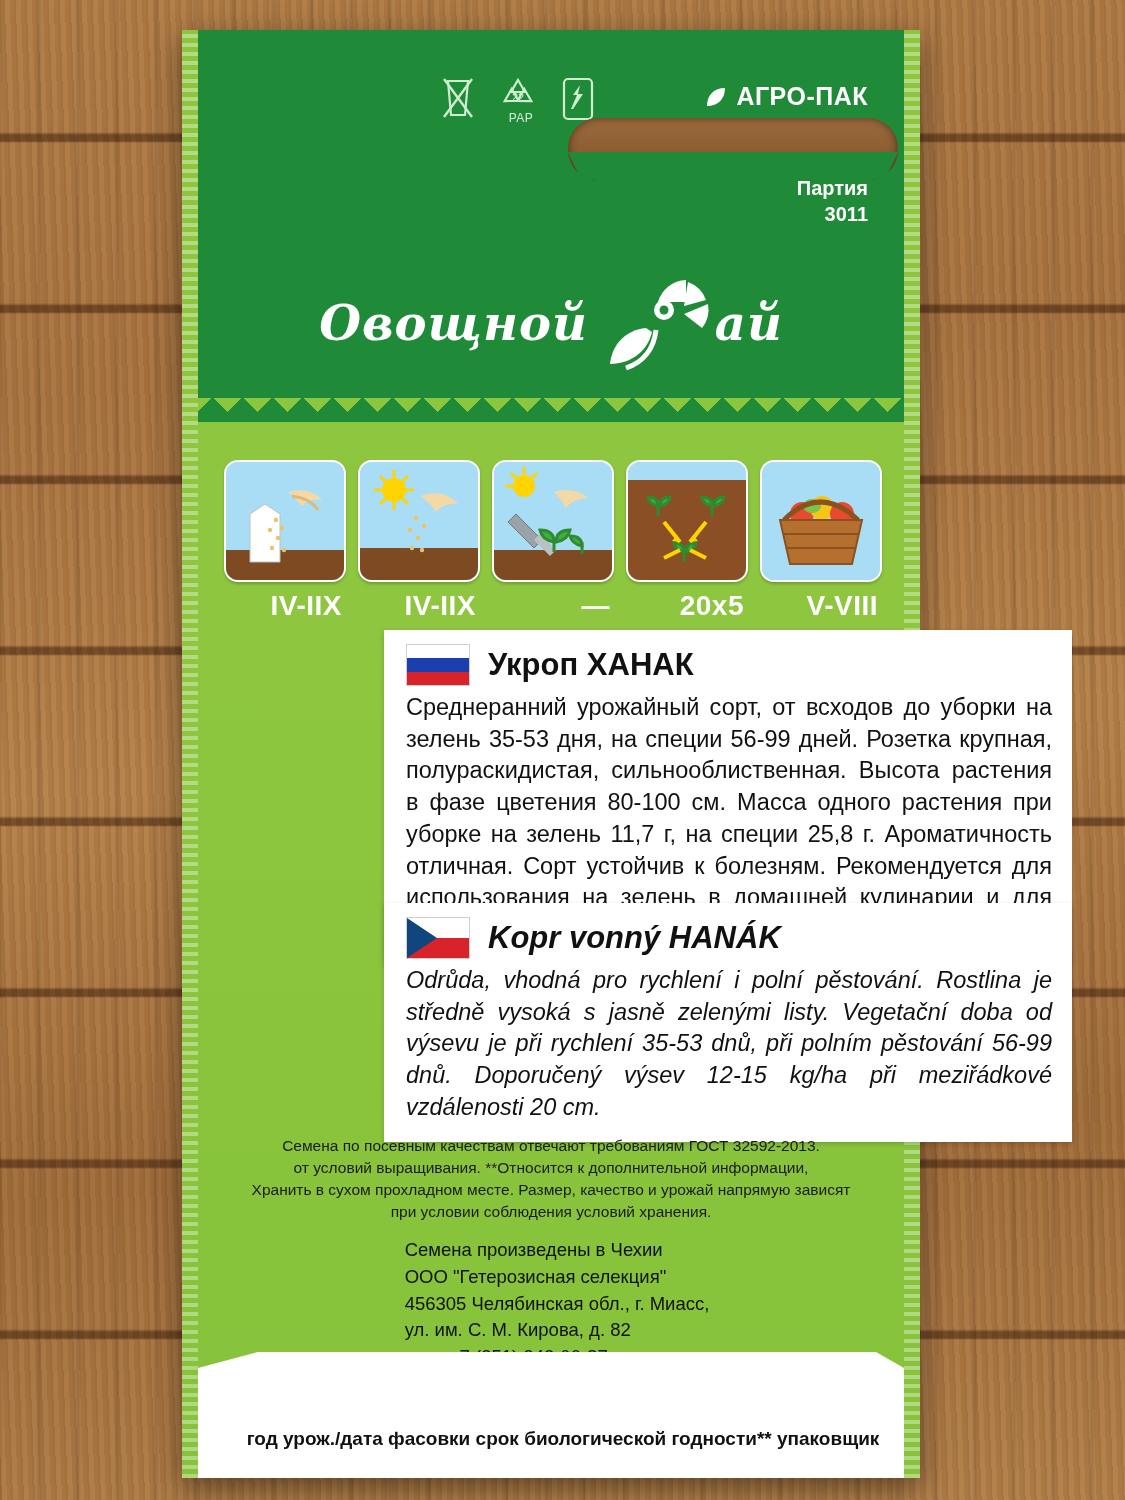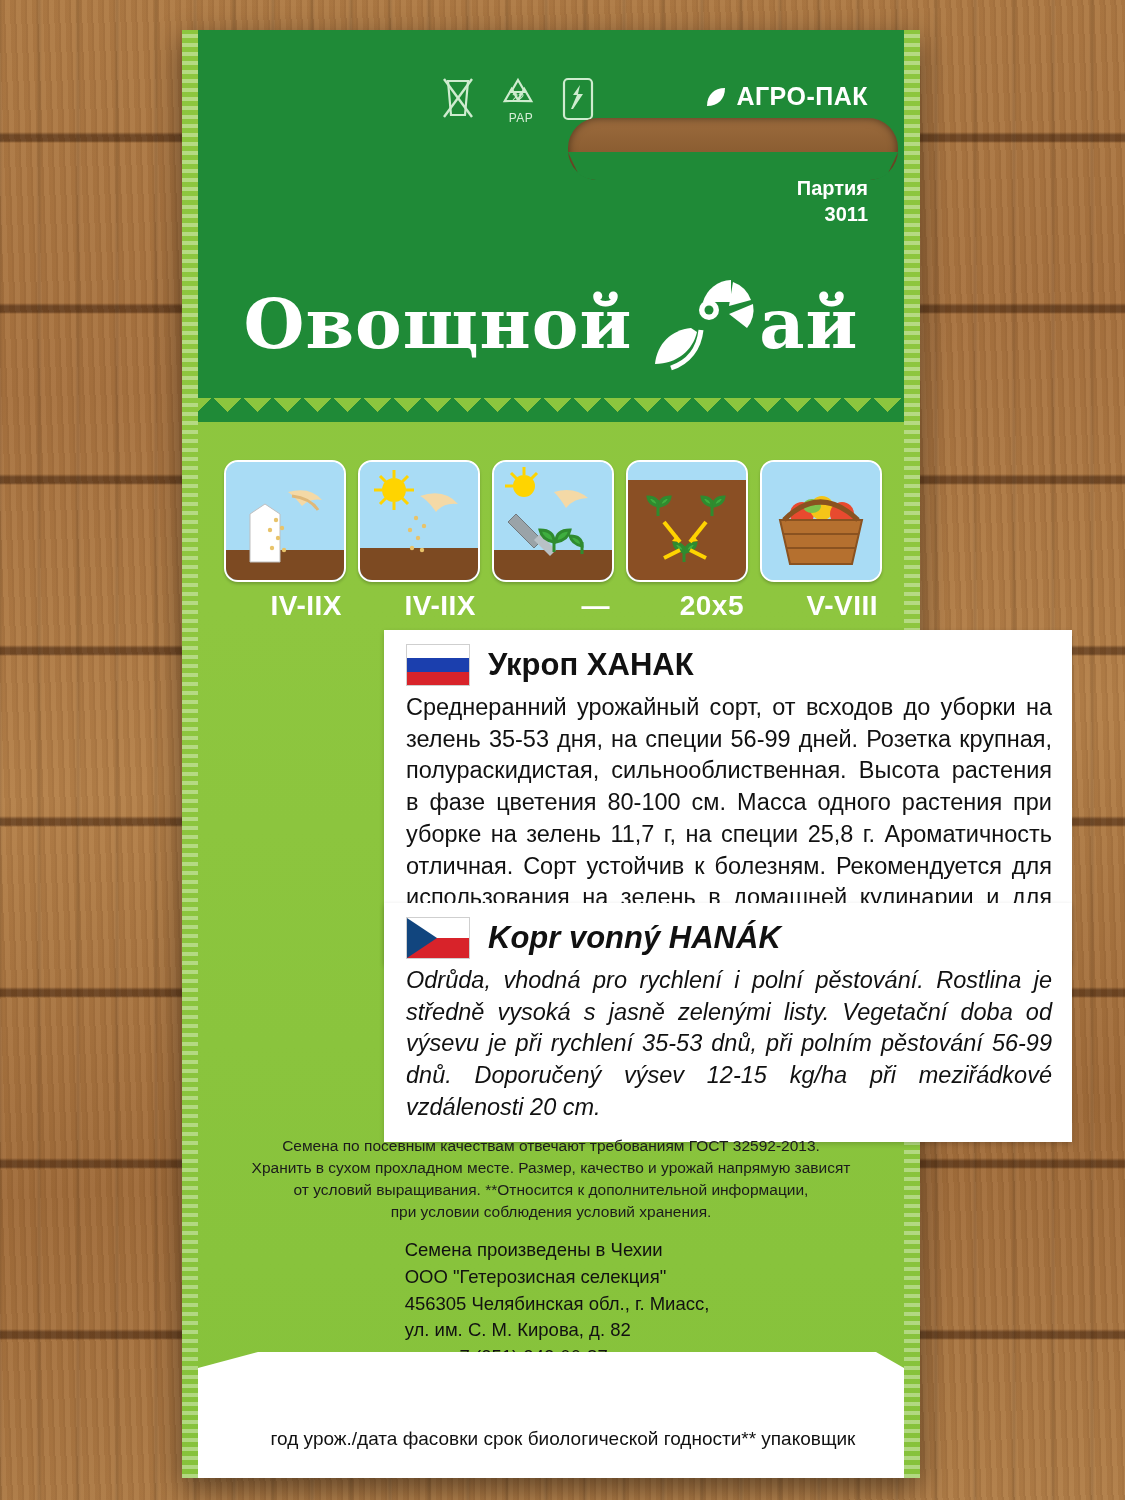--- a/index.html
+++ b/index.html
@@ -82,7 +82,7 @@
   #logo{position:absolute;left:0;right:0;top:238px;text-align:center;color:#fff;}
   #logo .scriptword{
     font-family:"DejaVu Serif", serif;
-    font-weight:bold;font-size:70px;letter-spacing:1px;
+    font-style:italic;font-weight:bold;font-size:48px;letter-spacing:1px;
     display:inline-block;vertical-align:middle;
   }
   #logo .flower{display:inline-block;vertical-align:middle;width:120px;height:110px;margin:0 -6px 0 4px}

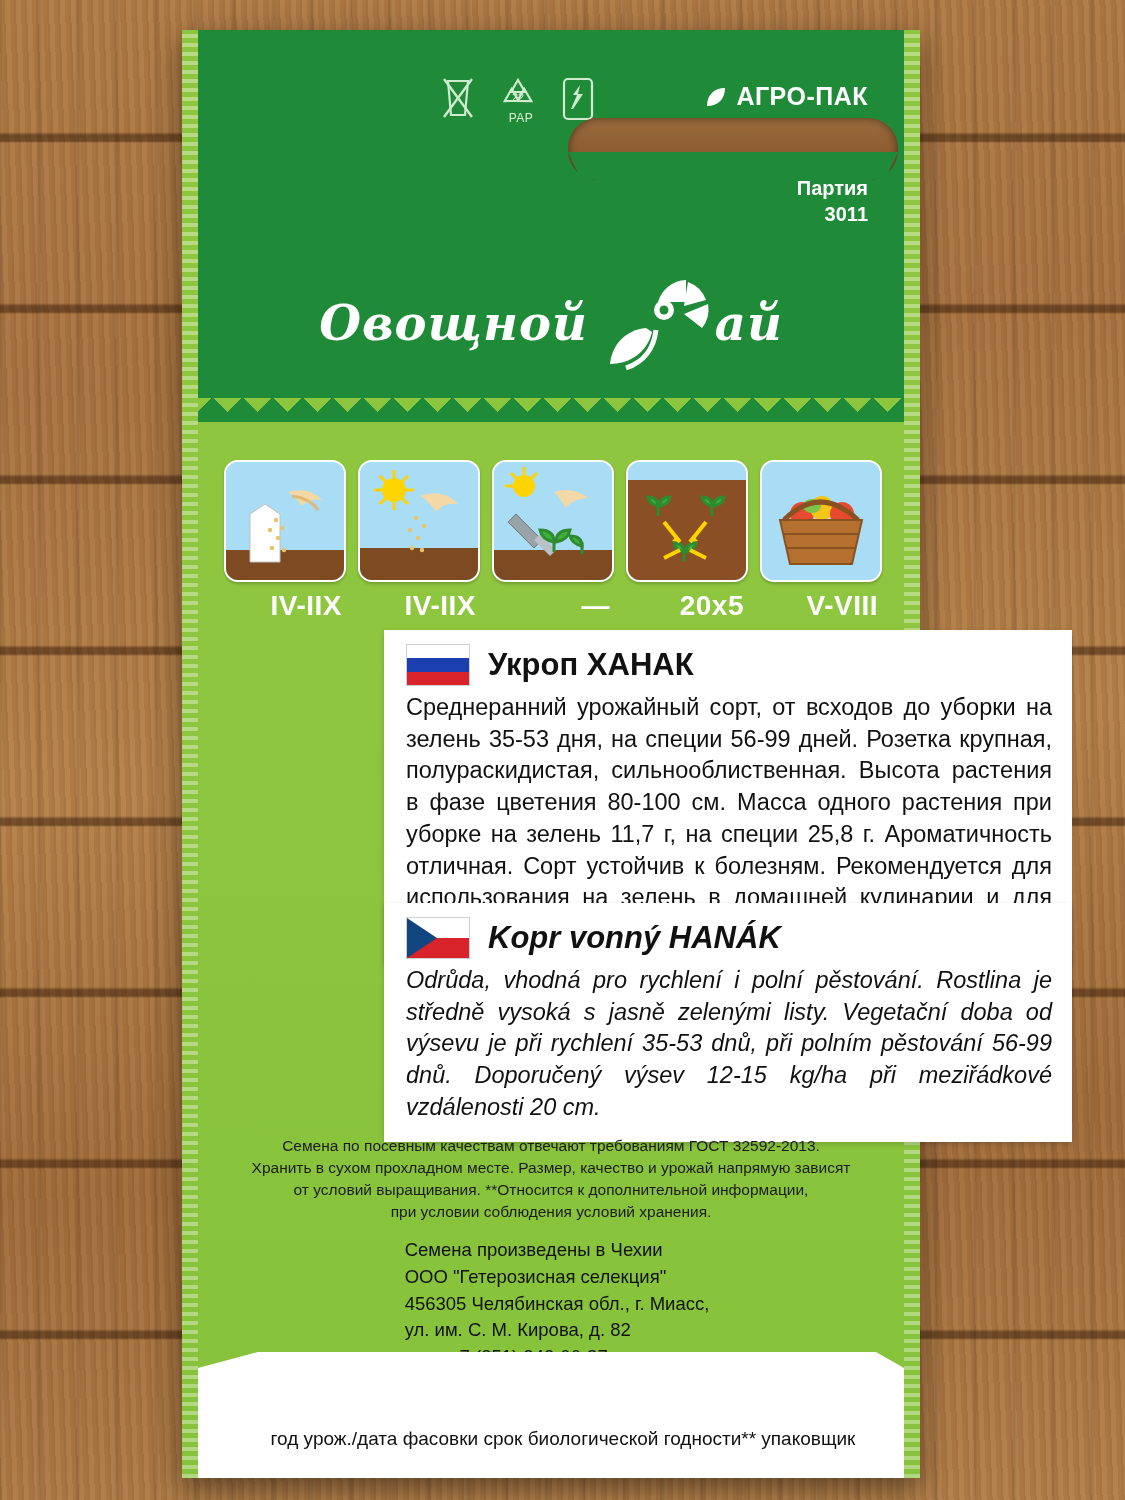--- a/index.html
+++ b/index.html
@@ -372,8 +372,8 @@
 
   <div id="legal">
     <div>Семена по посевным качествам отвечают требованиям ГОСТ 32592-2013.</div>
+    <div>от условий выращивания. **Относится к дополнительной информации,</div>
     <div>Хранить в сухом прохладном месте. Размер, качество и урожай напрямую зависят</div>
-    <div>от условий выращивания. **Относится к дополнительной информации,</div>
     <div>при условии соблюдения условий хранения.</div>
   </div>
 

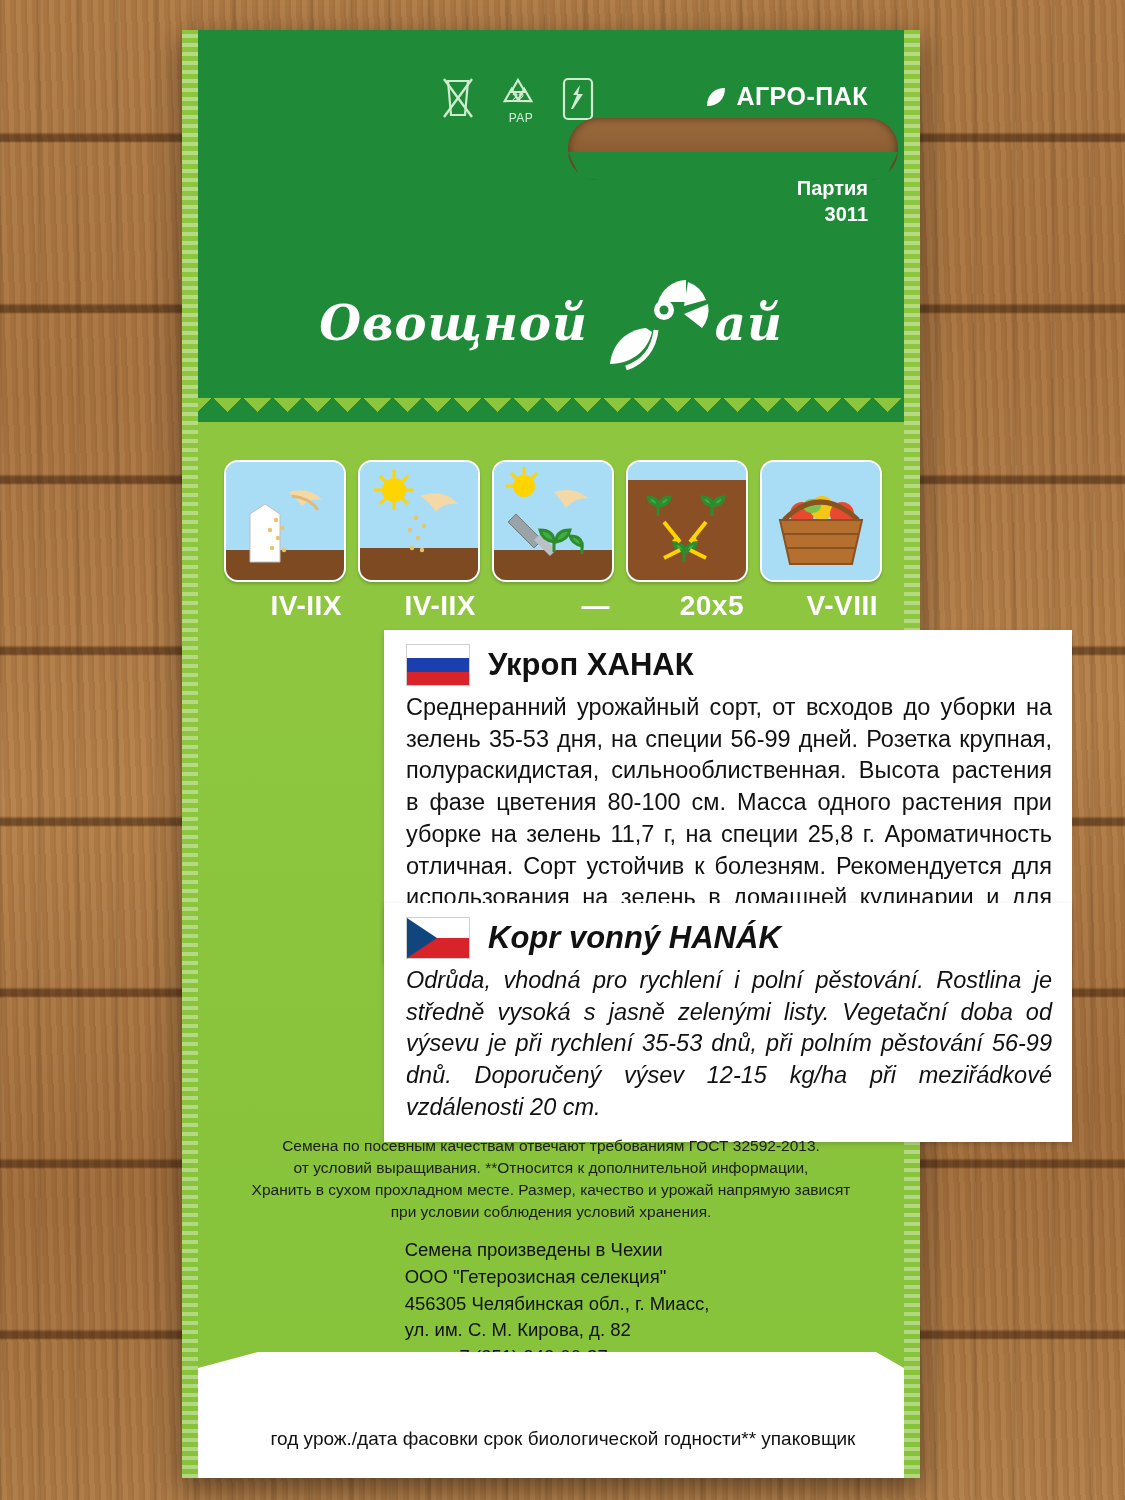--- a/index.html
+++ b/index.html
@@ -135,7 +135,7 @@
   }
   #bottomlabels{
     position:absolute;left:16px;right:16px;bottom:28px;text-align:center;
-    font-size:19px;font-weight:normal;color:#111;padding-left:24px;
+    font-size:19px;font-weight:bold;color:#111;padding-left:24px;
   }
 </style>
 </head>

